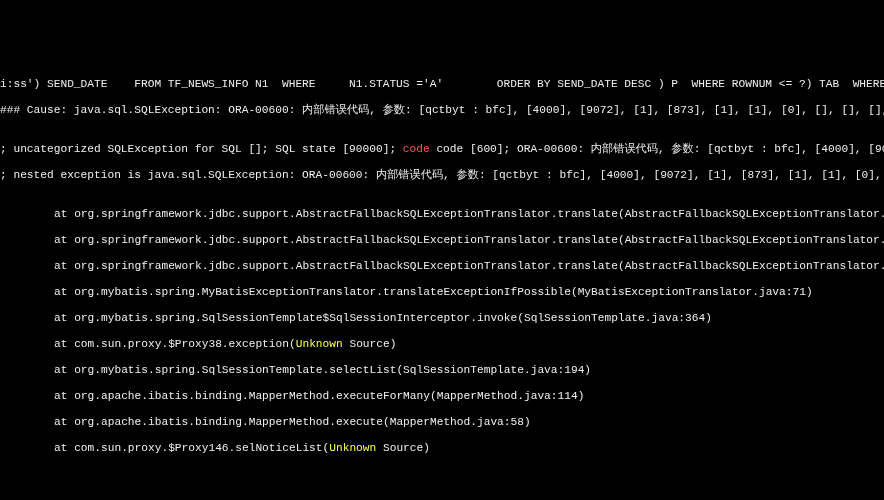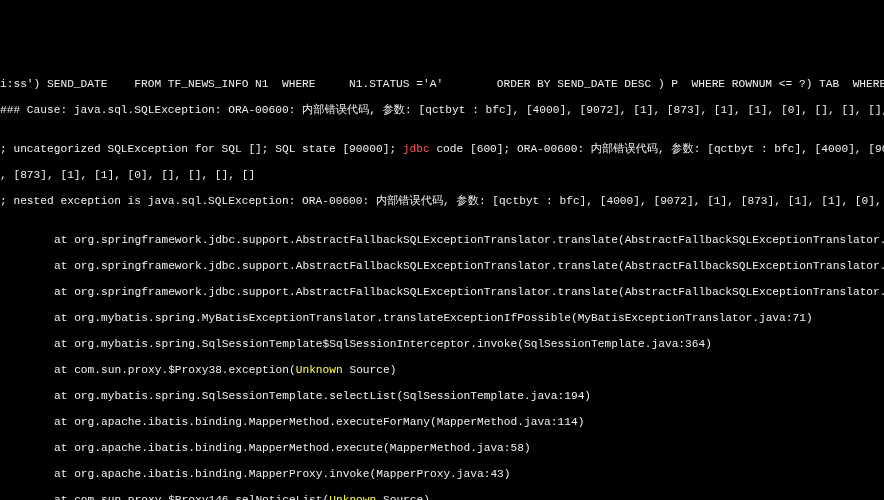--- a/index.html
+++ b/index.html
@@ -42,7 +42,7 @@
 <span class="line">i:ss') SEND_DATE    FROM TF_NEWS_INFO N1  WHERE     N1.STATUS ='A'        ORDER BY SEND_DATE DESC ) P  WHERE ROWNUM &lt;= ?) TAB  WHERE TAB.NUM  &gt;= ?</span>
 <span class="line">### Cause: java.sql.SQLException: ORA-00600: 内部错误代码, 参数: [qctbyt : bfc], [4000], [9072], [1], [873], [1], [1], [0], [], [], [], []</span>
 <span class="line"></span>
-<span class="line"><span>; uncategorized SQLException for SQL []; SQL state [90000]; </span><span class="err">jdbc</span><span> code [600]; ORA-00600: 内部错误代码, 参数: [qctbyt : bfc], [4000], [9072], [1]</span></span>
+<span class="line"><span>; uncategorized SQLException for SQL []; SQL state [90000]; </span><span class="err">code</span><span> code [600]; ORA-00600: 内部错误代码, 参数: [qctbyt : bfc], [4000], [9072], [1]</span></span>
 <span class="line">, [873], [1], [1], [0], [], [], [], []</span>
 <span class="line">; nested exception is java.sql.SQLException: ORA-00600: 内部错误代码, 参数: [qctbyt : bfc], [4000], [9072], [1], [873], [1], [1], [0], [], [], [], []</span>
 <span class="line"></span>

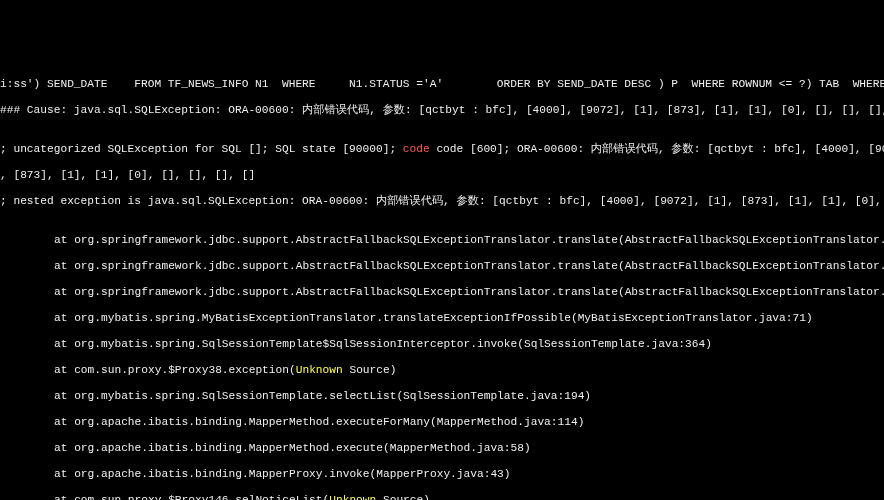--- a/index.html
+++ b/index.html
@@ -43,7 +43,6 @@
 <span class="line">### Cause: java.sql.SQLException: ORA-00600: 内部错误代码, 参数: [qctbyt : bfc], [4000], [9072], [1], [873], [1], [1], [0], [], [], [], []</span>
 <span class="line"></span>
 <span class="line"><span>; uncategorized SQLException for SQL []; SQL state [90000]; </span><span class="err">code</span><span> code [600]; ORA-00600: 内部错误代码, 参数: [qctbyt : bfc], [4000], [9072], [1]</span></span>
-<span class="line">, [873], [1], [1], [0], [], [], [], []</span>
 <span class="line">; nested exception is java.sql.SQLException: ORA-00600: 内部错误代码, 参数: [qctbyt : bfc], [4000], [9072], [1], [873], [1], [1], [0], [], [], [], []</span>
 <span class="line"></span>
 <span class="line trace">at org.springframework.jdbc.support.AbstractFallbackSQLExceptionTranslator.translate(AbstractFallbackSQLExceptionTranslator.java:83)</span>

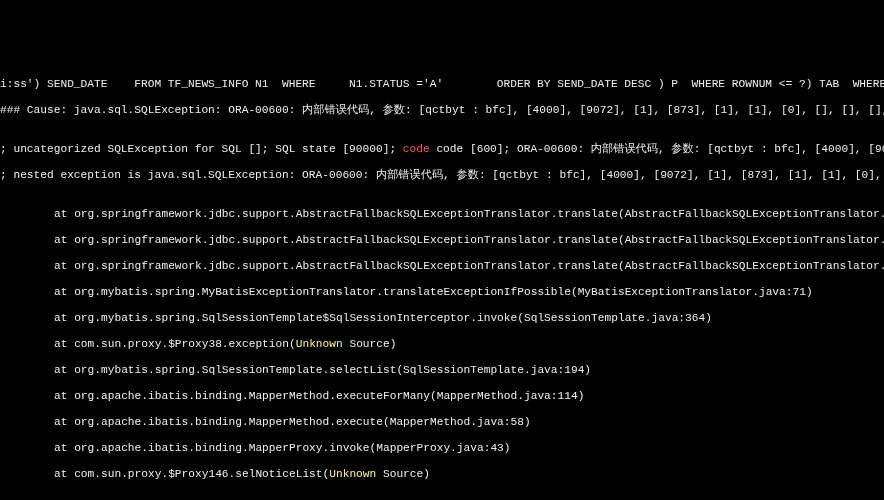--- a/index.html
+++ b/index.html
@@ -54,7 +54,6 @@
 <span class="line trace">at org.mybatis.spring.SqlSessionTemplate.selectList(SqlSessionTemplate.java:194)</span>
 <span class="line trace">at org.apache.ibatis.binding.MapperMethod.executeForMany(MapperMethod.java:114)</span>
 <span class="line trace">at org.apache.ibatis.binding.MapperMethod.execute(MapperMethod.java:58)</span>
-<span class="line trace">at org.apache.ibatis.binding.MapperProxy.invoke(MapperProxy.java:43)</span>
 <span class="line trace"><span>at com.sun.proxy.$Proxy146.selNoticeList(</span><span class="unknown">Unknown</span><span> Source)</span></span>
 
 

